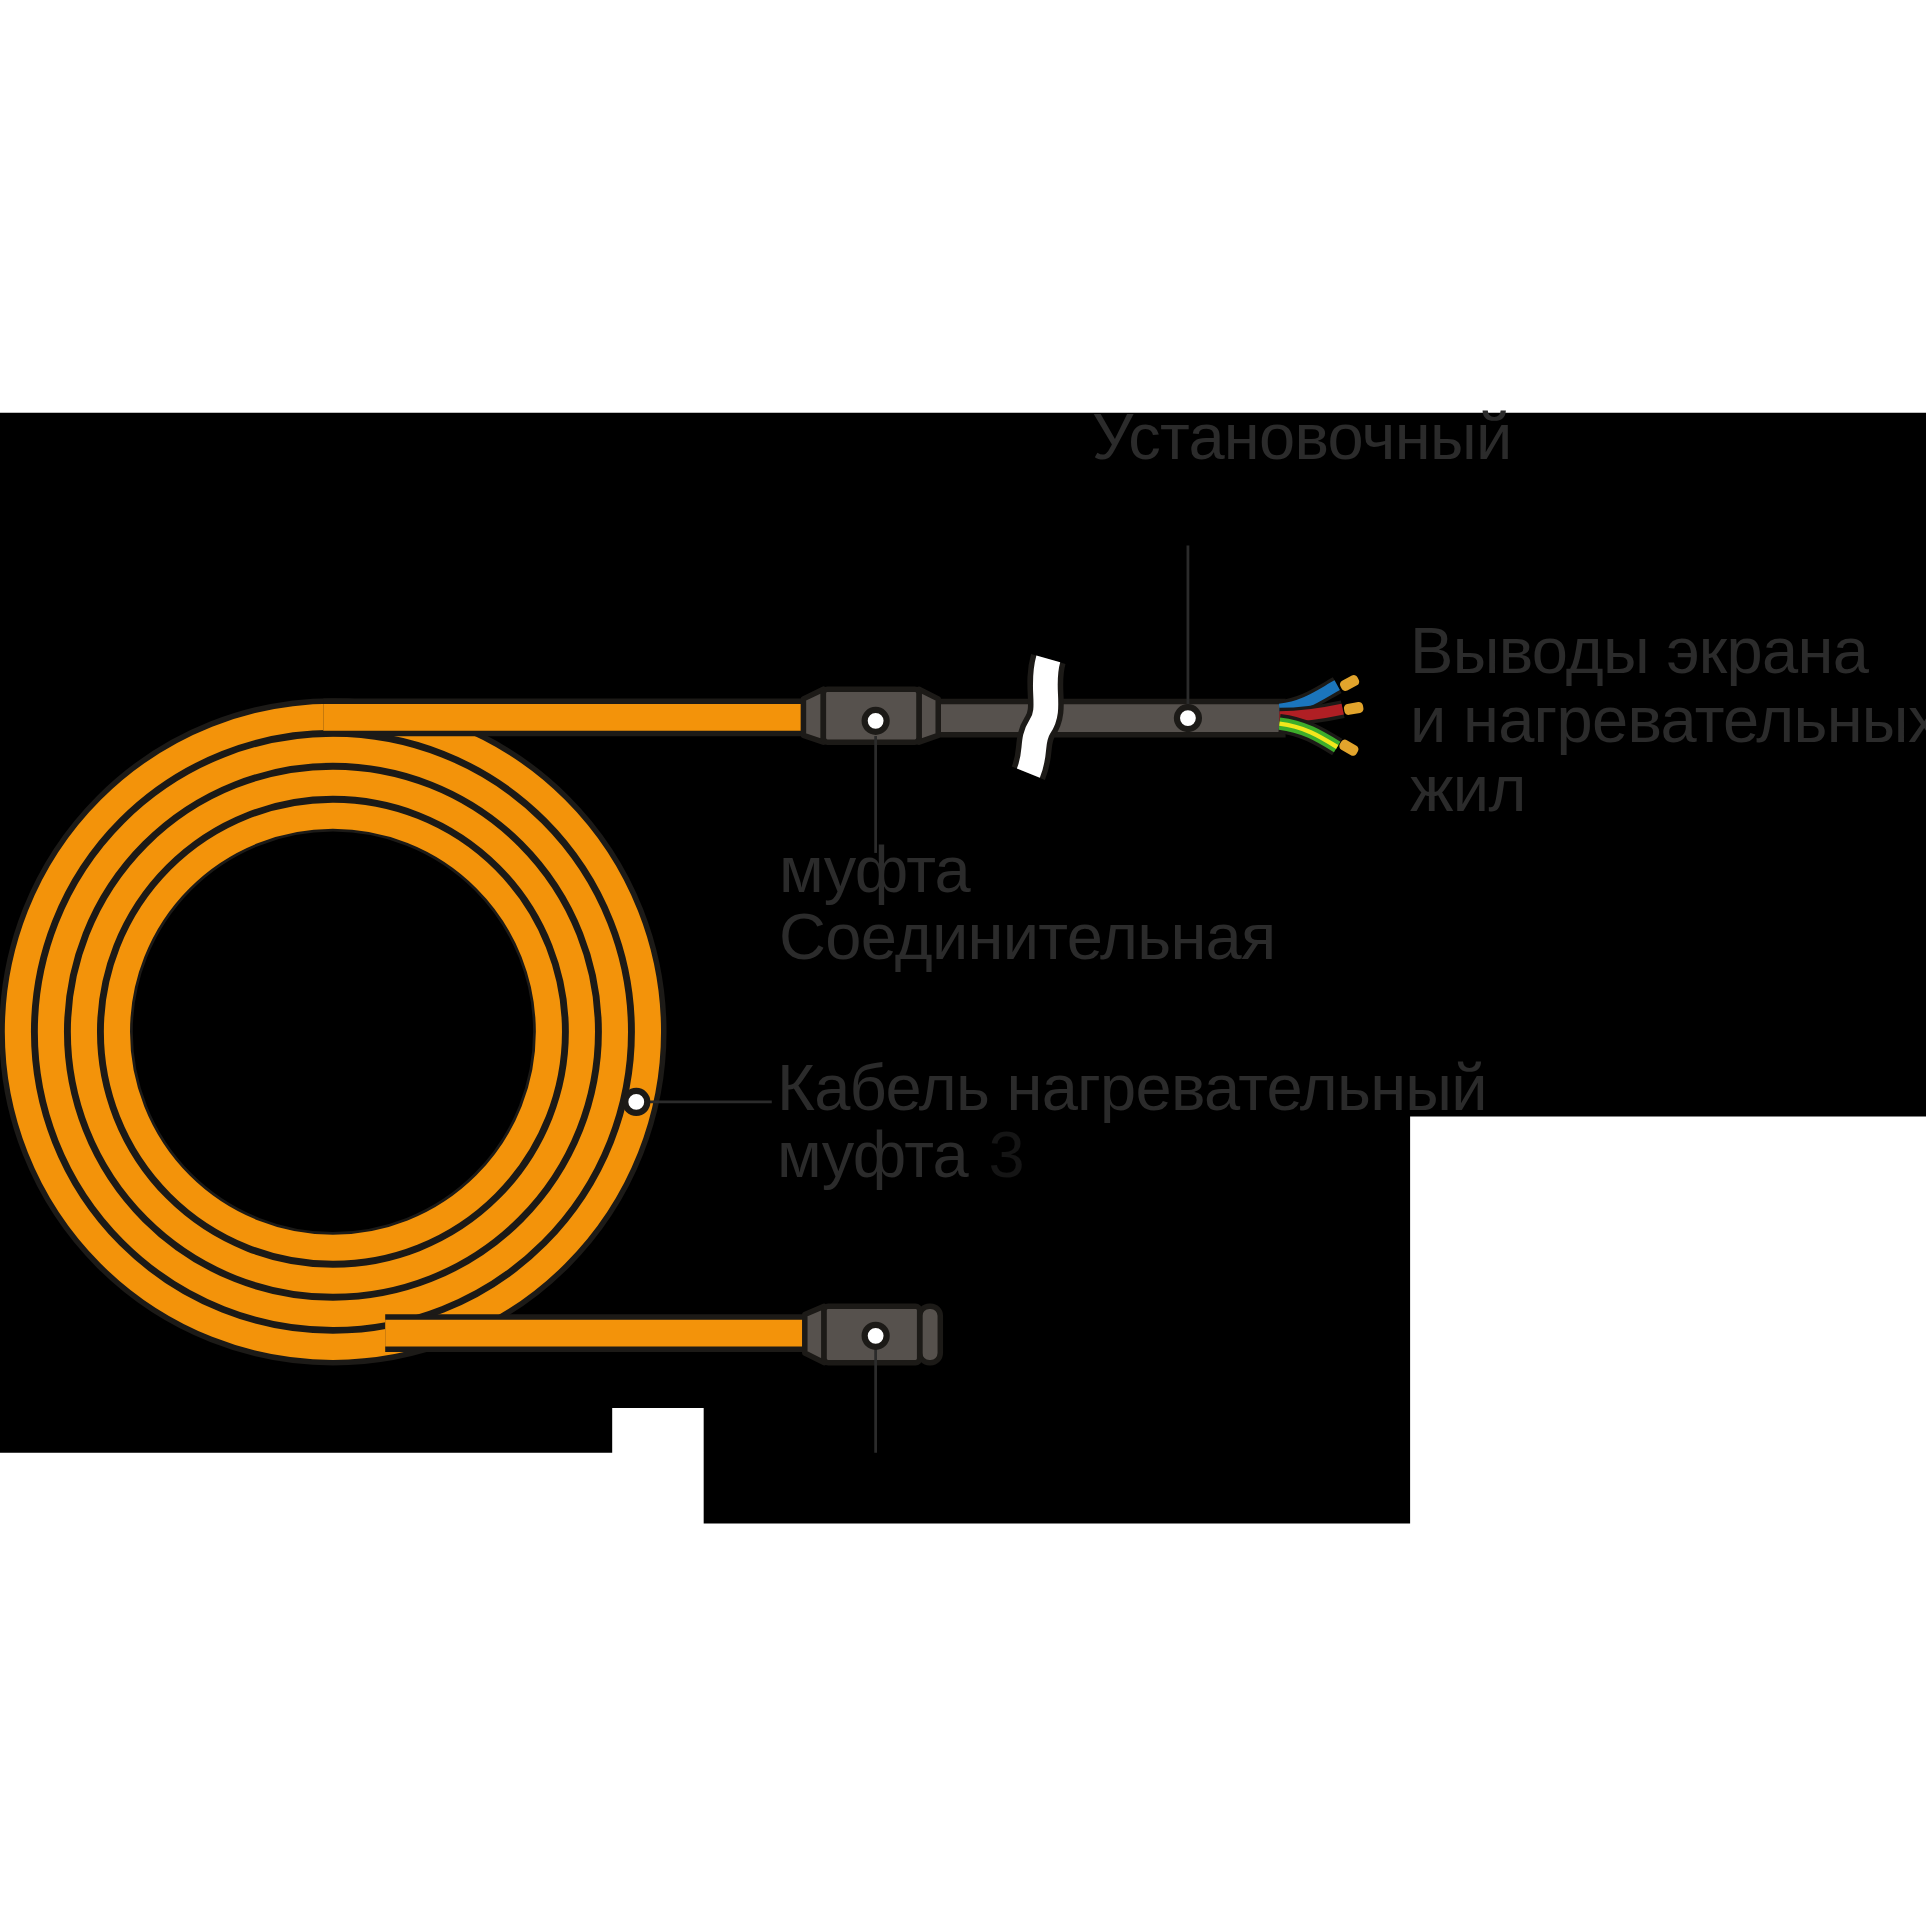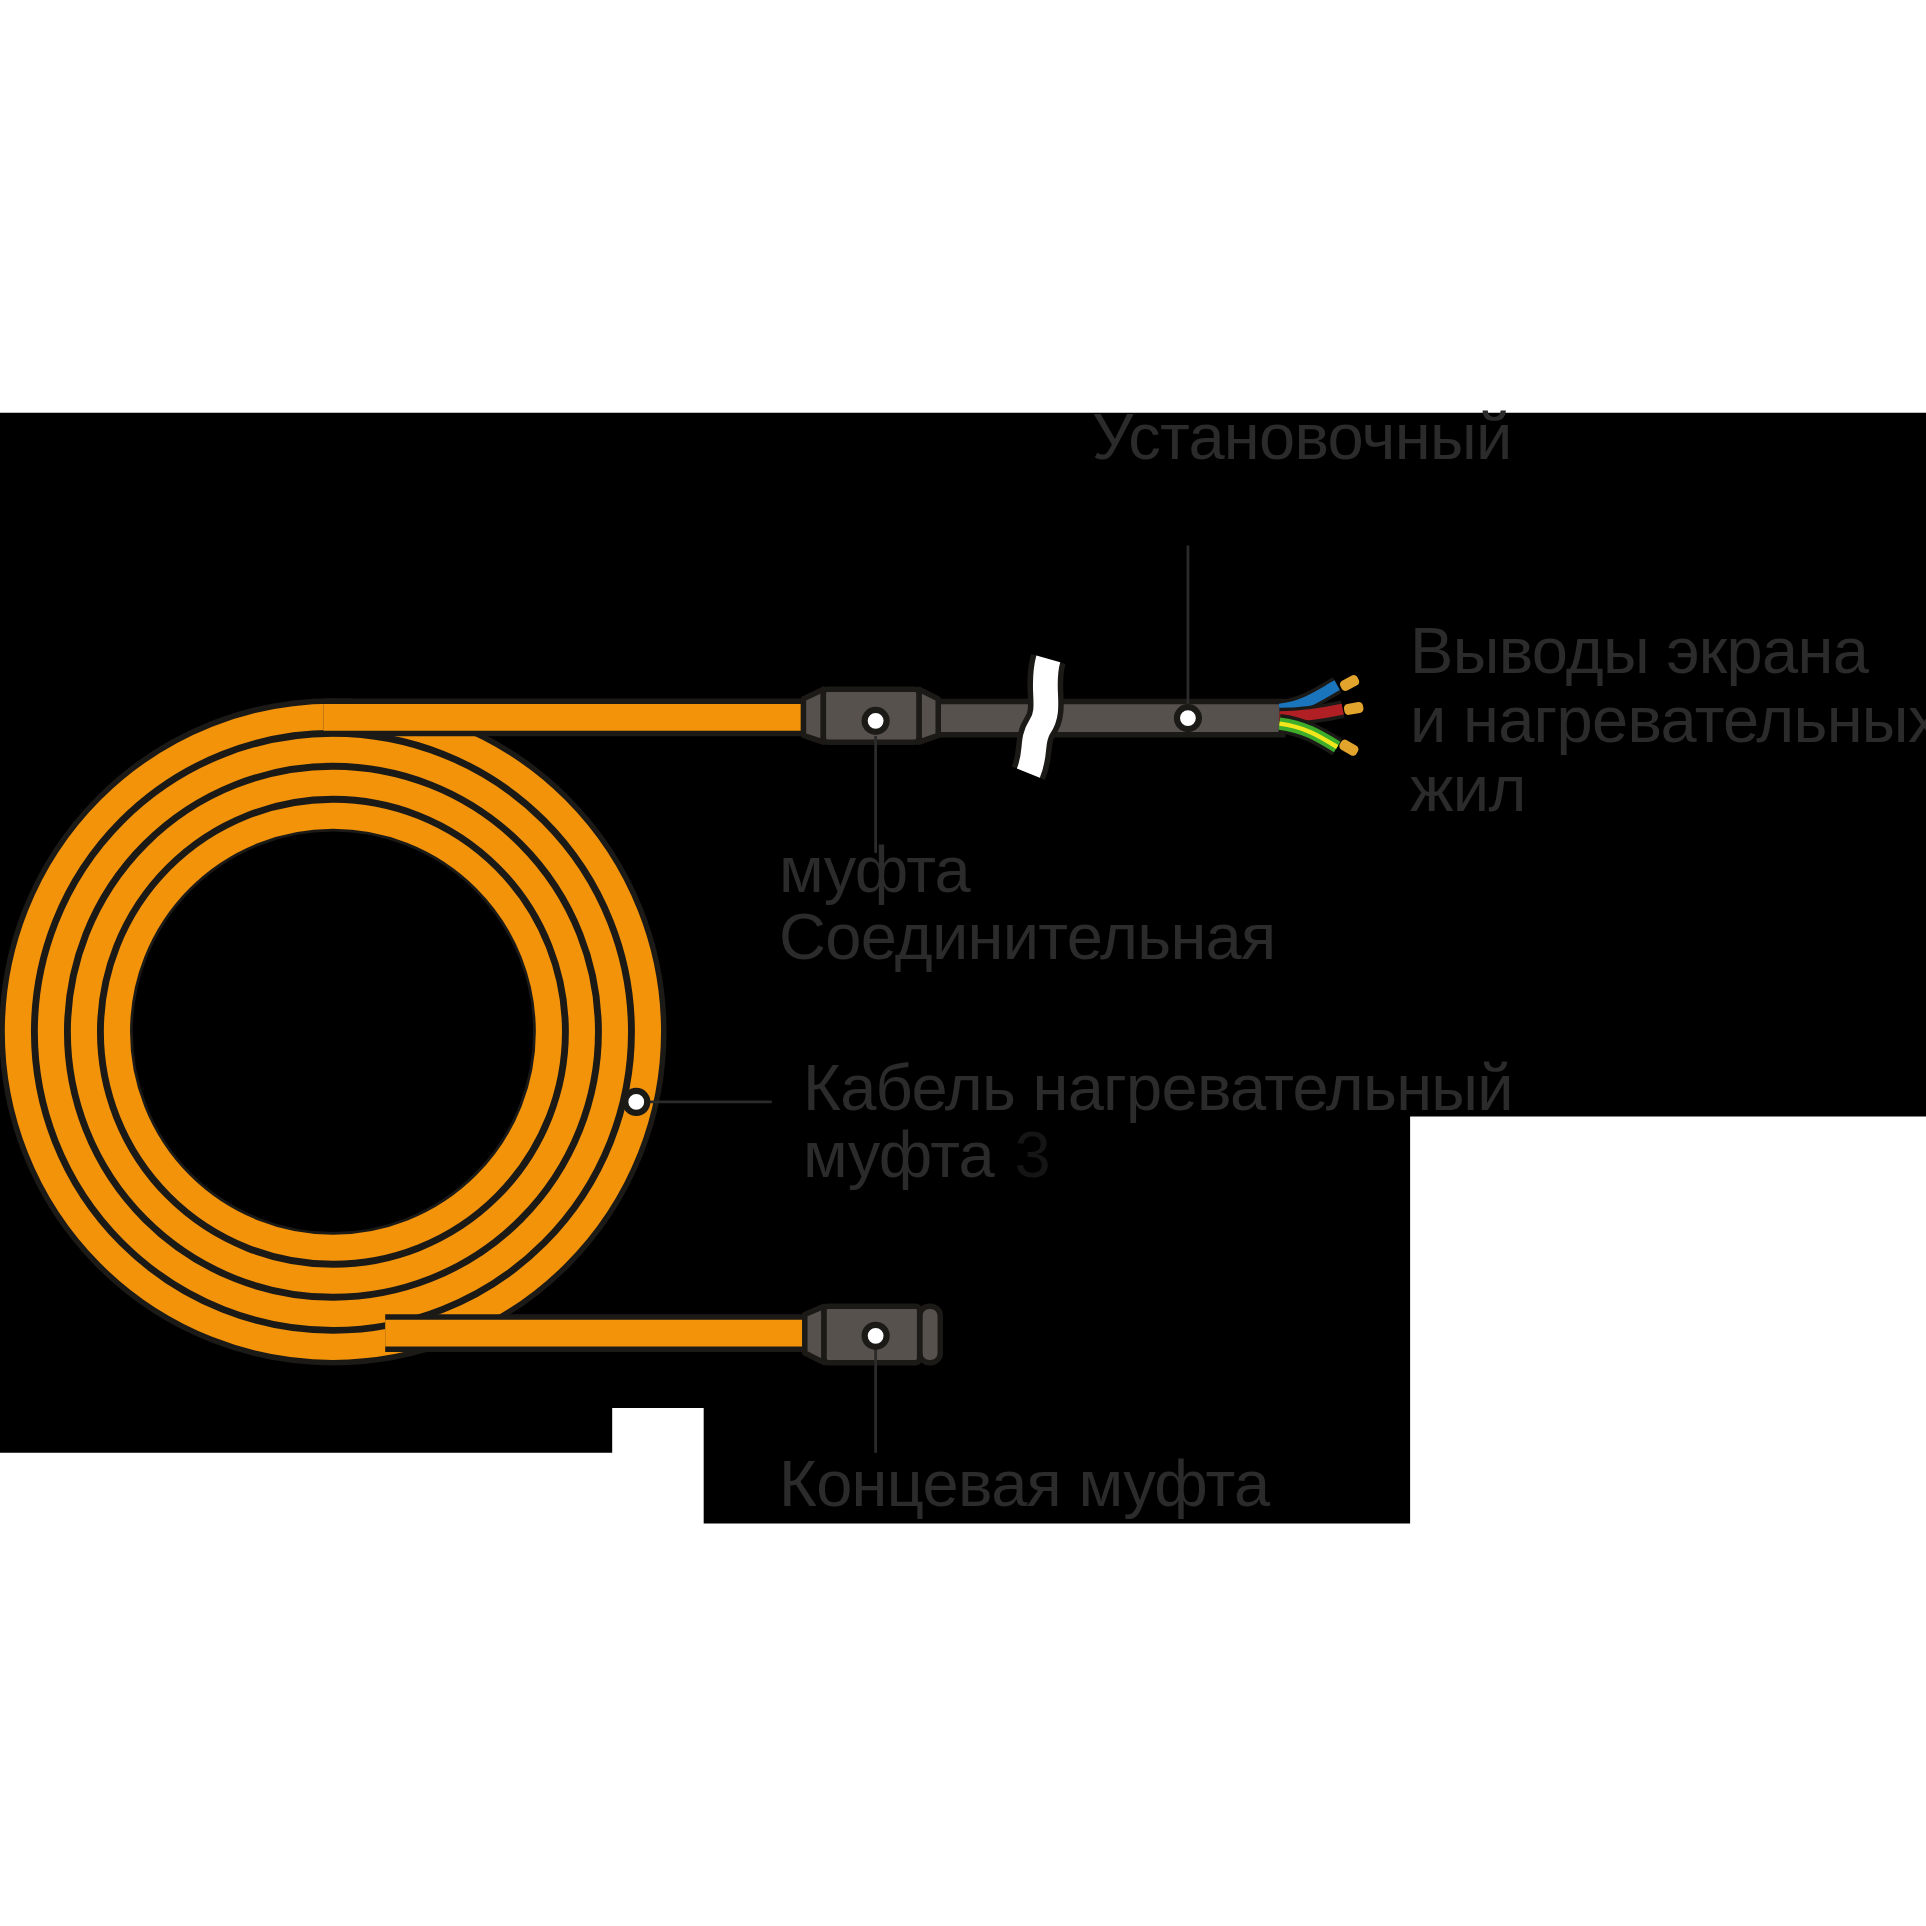--- a/index.html
+++ b/index.html
@@ -124,7 +124,7 @@
     <span class="ln">Соединительная</span>
   </div>
 
-  <div class="label" id="lbl-cable" style="left:803px;top:1054px;">
+  <div class="label" id="lbl-cable" style="left:777px;top:1054px;">
     <span class="ln">Кабель нагревательный</span>
     <span class="ln"><span>муфта</span><span class="dim">3</span></span>
   </div>

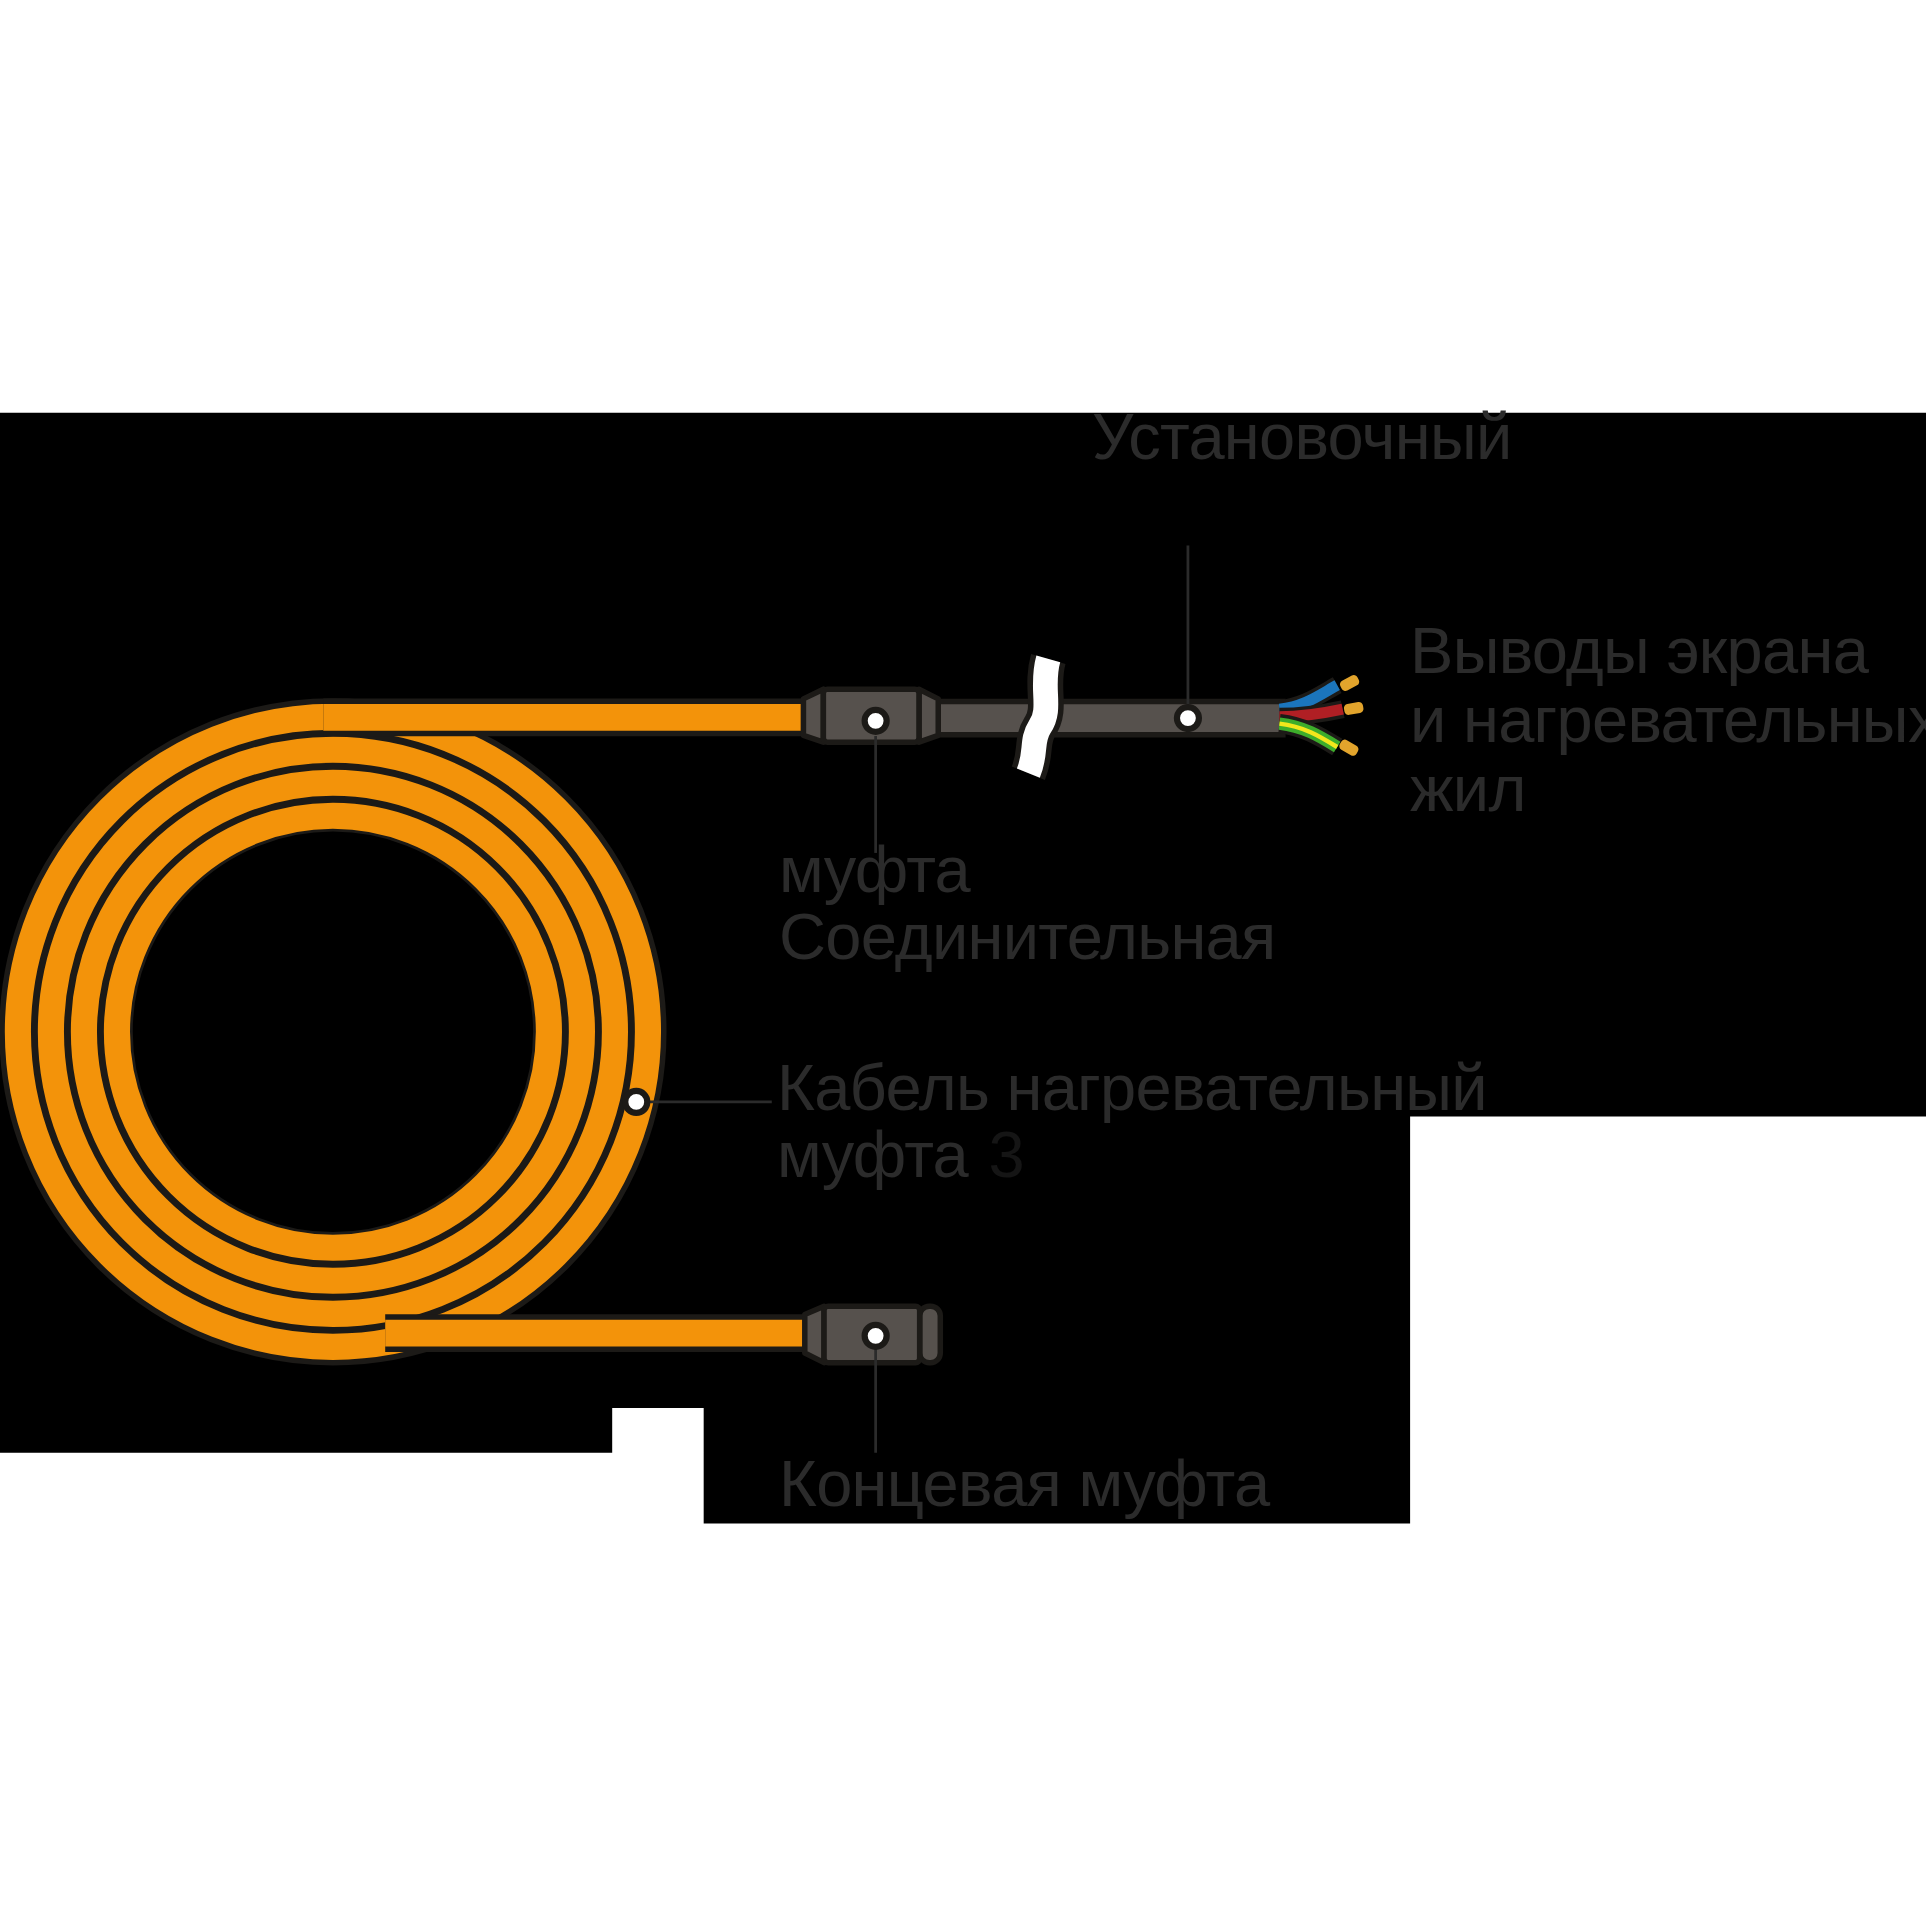--- a/index.html
+++ b/index.html
@@ -129,9 +129,6 @@
     <span class="ln"><span>муфта</span><span class="dim">3</span></span>
   </div>
 
-  <div class="label" id="lbl-end" style="left:779px;top:1449px;">
-    <span class="ln">Концевая муфта</span>
-  </div>
 
 </div>
 

